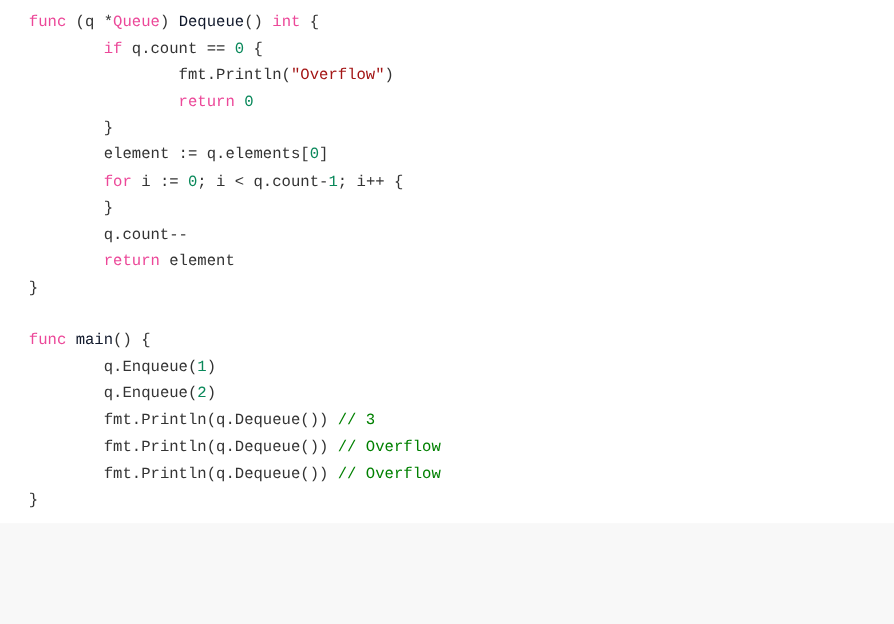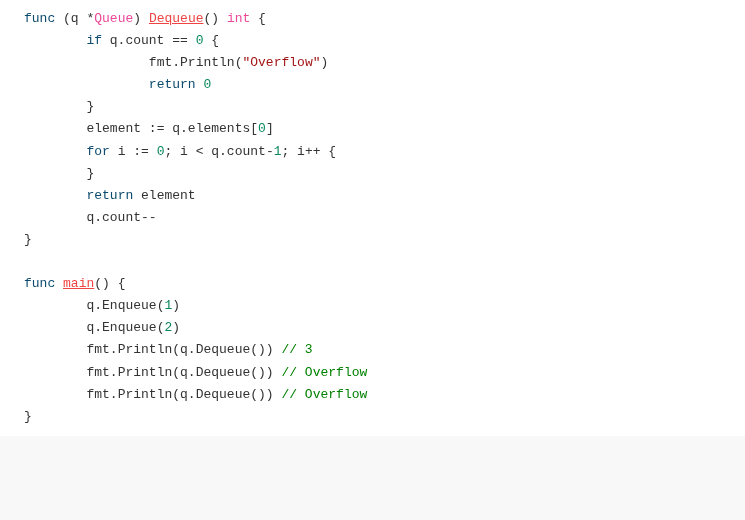--- a/index.html
+++ b/index.html
@@ -17,7 +17,7 @@
       line-height: 1.7;
     }
     .line { white-space: pre; }
-    .kw { color: #0c4a6e; }
+    .kw { color: #ec4899; }
     .fn { color: #ef4444; text-decoration: underline; }
     .str { color: #a31515; }
     .num { color: #09885a; }

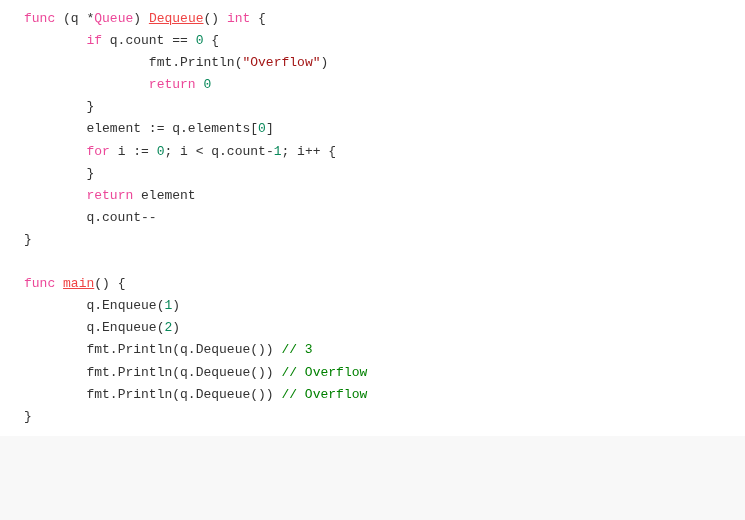--- a/index.html
+++ b/index.html
@@ -18,7 +18,7 @@
     }
     .line { white-space: pre; }
     .kw { color: #ec4899; }
-    .fn { color: #ef4444; text-decoration: underline; }
+    .fn { color: #0f172a; }
     .str { color: #a31515; }
     .num { color: #09885a; }
     .op { color: #333; }

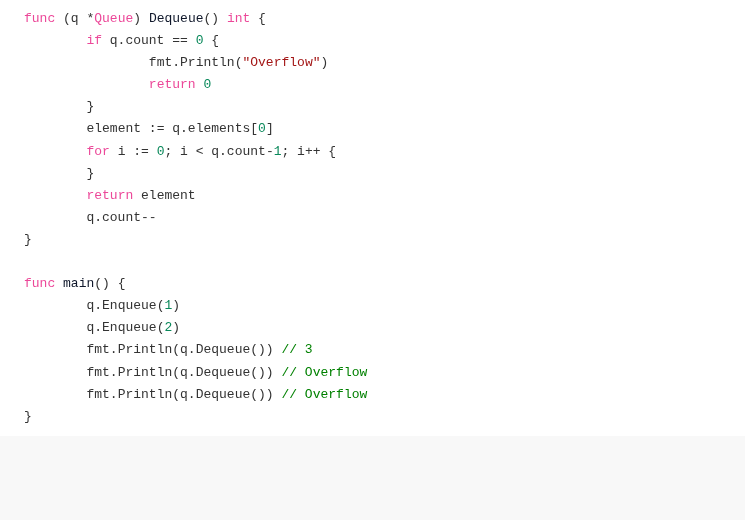--- a/index.html
+++ b/index.html
@@ -41,8 +41,8 @@
 <div class="line"><span>        </span><span class="ident">element := q.elements[</span><span class="num">0</span><span class="ident">]</span></div>
 <div class="line"><span>        </span><span class="kw">for</span><span class="ident"> i := </span><span class="num">0</span><span class="ident">; i &lt; q.count</span><span class="op">-</span><span class="num">1</span><span class="ident">; i++ {</span></div>
 <div class="line"><span class="op">        }</span></div>
+<div class="line"><span class="ident">        q.count--</span></div>
 <div class="line"><span>        </span><span class="kw">return</span><span class="ident"> element</span></div>
-<div class="line"><span class="ident">        q.count--</span></div>
 <div class="line"><span class="op">}</span></div>
 <div class="line">&nbsp;</div>
 <div class="line"><span class="kw">func</span><span> </span><span class="fn">main</span><span class="paren">()</span><span class="op"> {</span></div>

